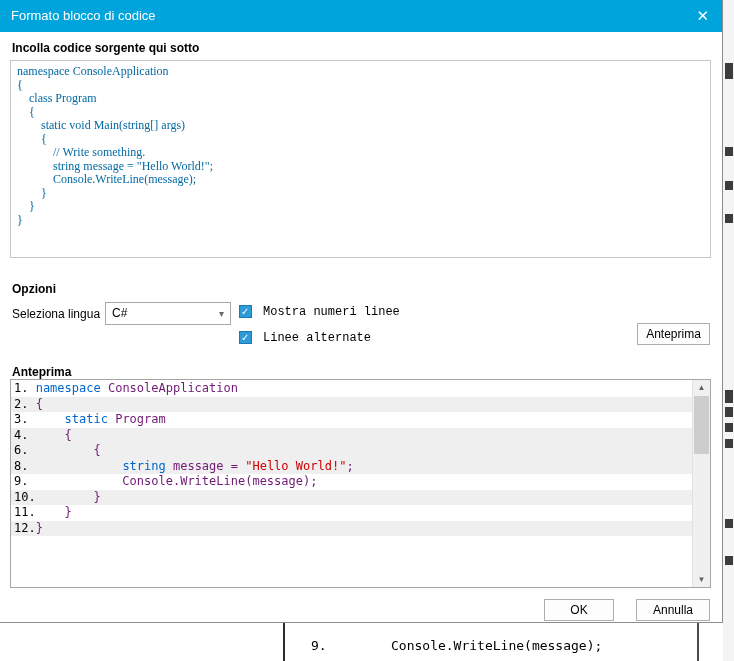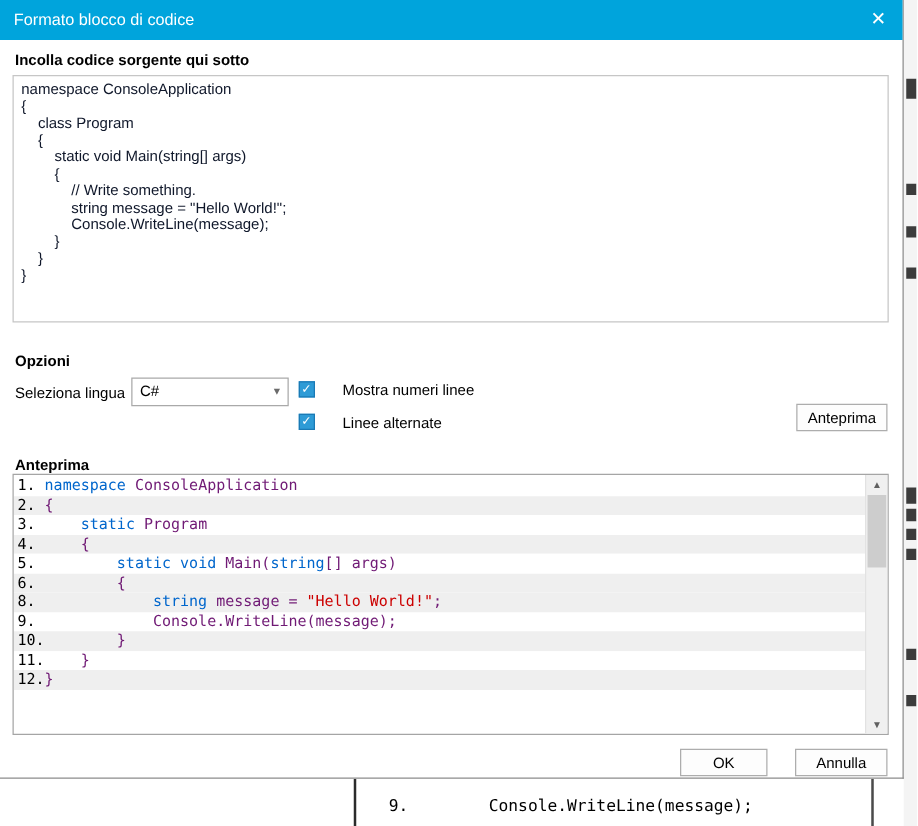--- a/index.html
+++ b/index.html
@@ -33,8 +33,8 @@
 
   .source-area{position:absolute;left:10px;top:60px;width:701px;height:198px;box-sizing:border-box;
                border:1px solid #c6c6c6;background:#ffffff;resize:none;outline:none;
-               font-family:Liberation Sans, sans-serif;font-size:12px;line-height:13.5px;
-               color:#0f172a;padding:4px 6px;white-space:pre;overflow:auto;}
+               font-family:Liberation Serif, serif;font-size:12px;line-height:13.5px;
+               color:#0369a1;padding:4px 6px;white-space:pre;overflow:auto;}
 
   .lang-label{position:absolute;left:12px;top:307px;font-size:12px;}
   .dropdown{position:absolute;left:105px;top:302px;width:126px;height:23px;box-sizing:border-box;

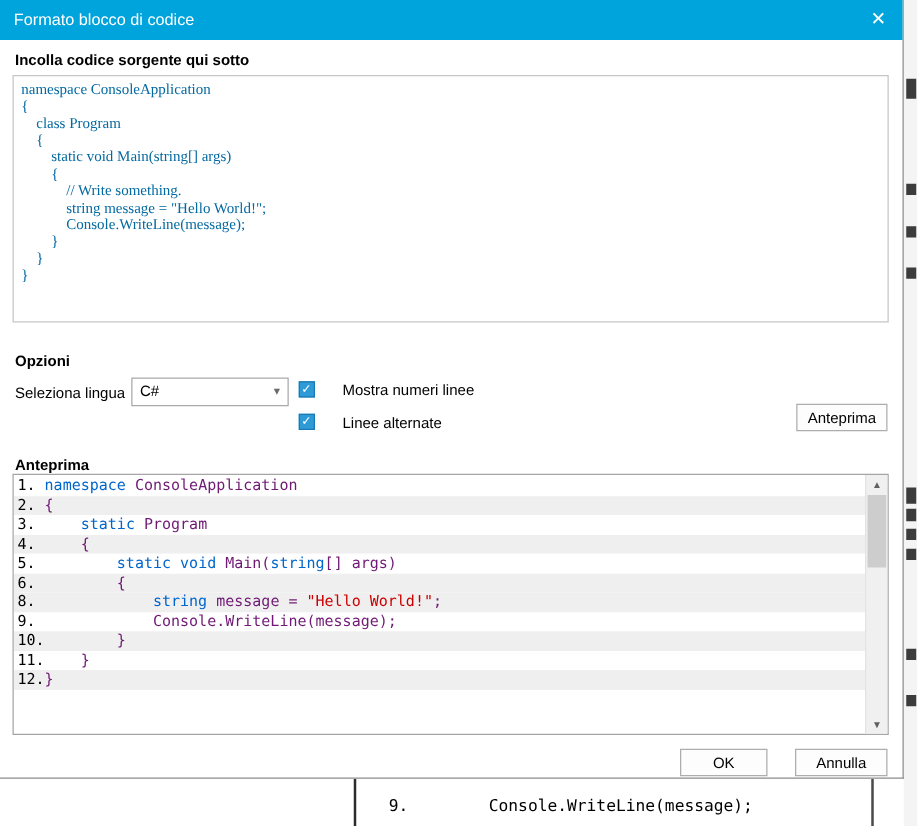--- a/index.html
+++ b/index.html
@@ -48,7 +48,7 @@
   .checkbox{position:absolute;left:0;top:1px;width:13px;height:13px;box-sizing:border-box;
             background:var(--c-checkbox,#2E9BD6);border:1px solid #1a7ab5;}
   .checkbox .check{position:absolute;left:1px;top:-1px;font-size:10px;line-height:13px;color:#ffffff;}
-  .cb-label{position:absolute;left:35px;top:0;line-height:16px;font-size:12px;white-space:nowrap;}
+  .cb-label{position:absolute;left:24px;top:0;line-height:16px;font-size:12px;white-space:nowrap;font-family:Liberation Mono, monospace;}
 
   .btn{position:absolute;box-sizing:border-box;border:1px solid #adadad;background:#fdfdfd;
        font-family:"Liberation Sans",sans-serif;font-size:12px;color:#000;cursor:pointer;padding:0;}

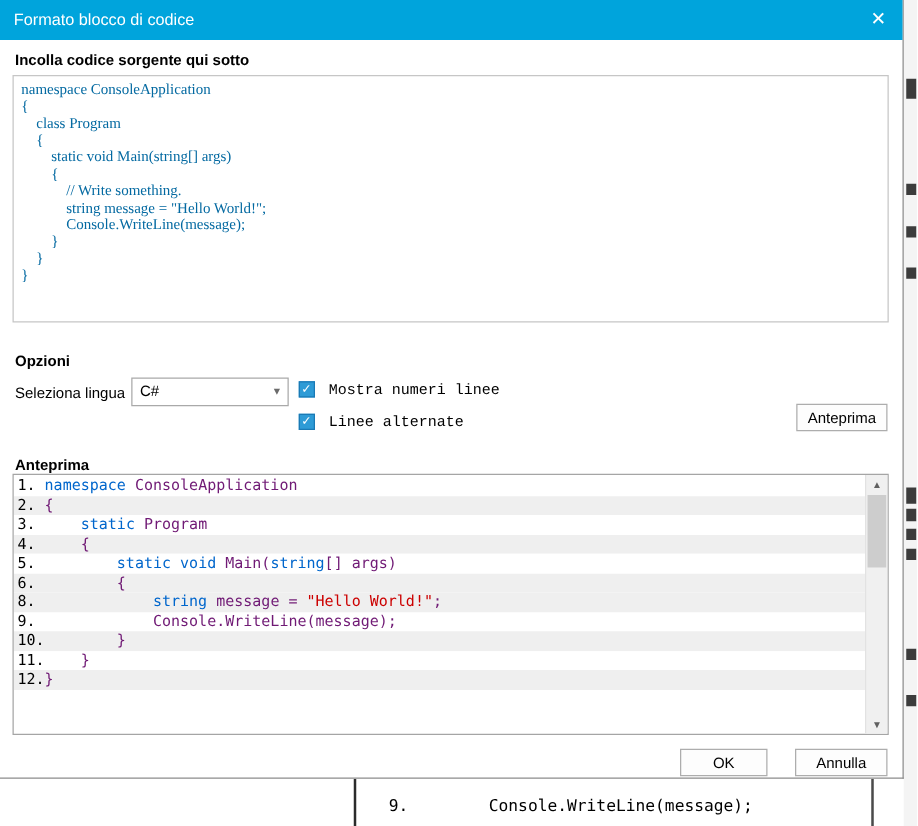--- a/index.html
+++ b/index.html
@@ -153,7 +153,6 @@
           <div class="pv-line alt"><span class="pv-num">2.</span><span class="seg-pl">{</span></div>
           <div class="pv-line"><span class="pv-num">3.</span><span class="seg-pl">    </span><span class="seg-kw">static</span><span class="seg-pl"> Program</span></div>
           <div class="pv-line alt"><span class="pv-num">4.</span><span class="seg-pl">    {</span></div>
-          <div class="pv-line"><span class="pv-num">5.</span><span class="seg-pl">        </span><span class="seg-kw">static</span><span class="seg-pl"> </span><span class="seg-kw">void</span><span class="seg-pl"> Main(</span><span class="seg-kw">string</span><span class="seg-pl">[] args)</span></div>
           <div class="pv-line alt"><span class="pv-num">6.</span><span class="seg-pl">        {</span></div>
           <div class="pv-line alt"><span class="pv-num">8.</span><span class="seg-pl">            </span><span class="seg-kw">string</span><span class="seg-pl"> message = </span><span class="seg-st">"Hello World!"</span><span class="seg-pl">;</span></div>
           <div class="pv-line"><span class="pv-num">9.</span><span class="seg-pl">            Console.WriteLine(message);</span></div>

